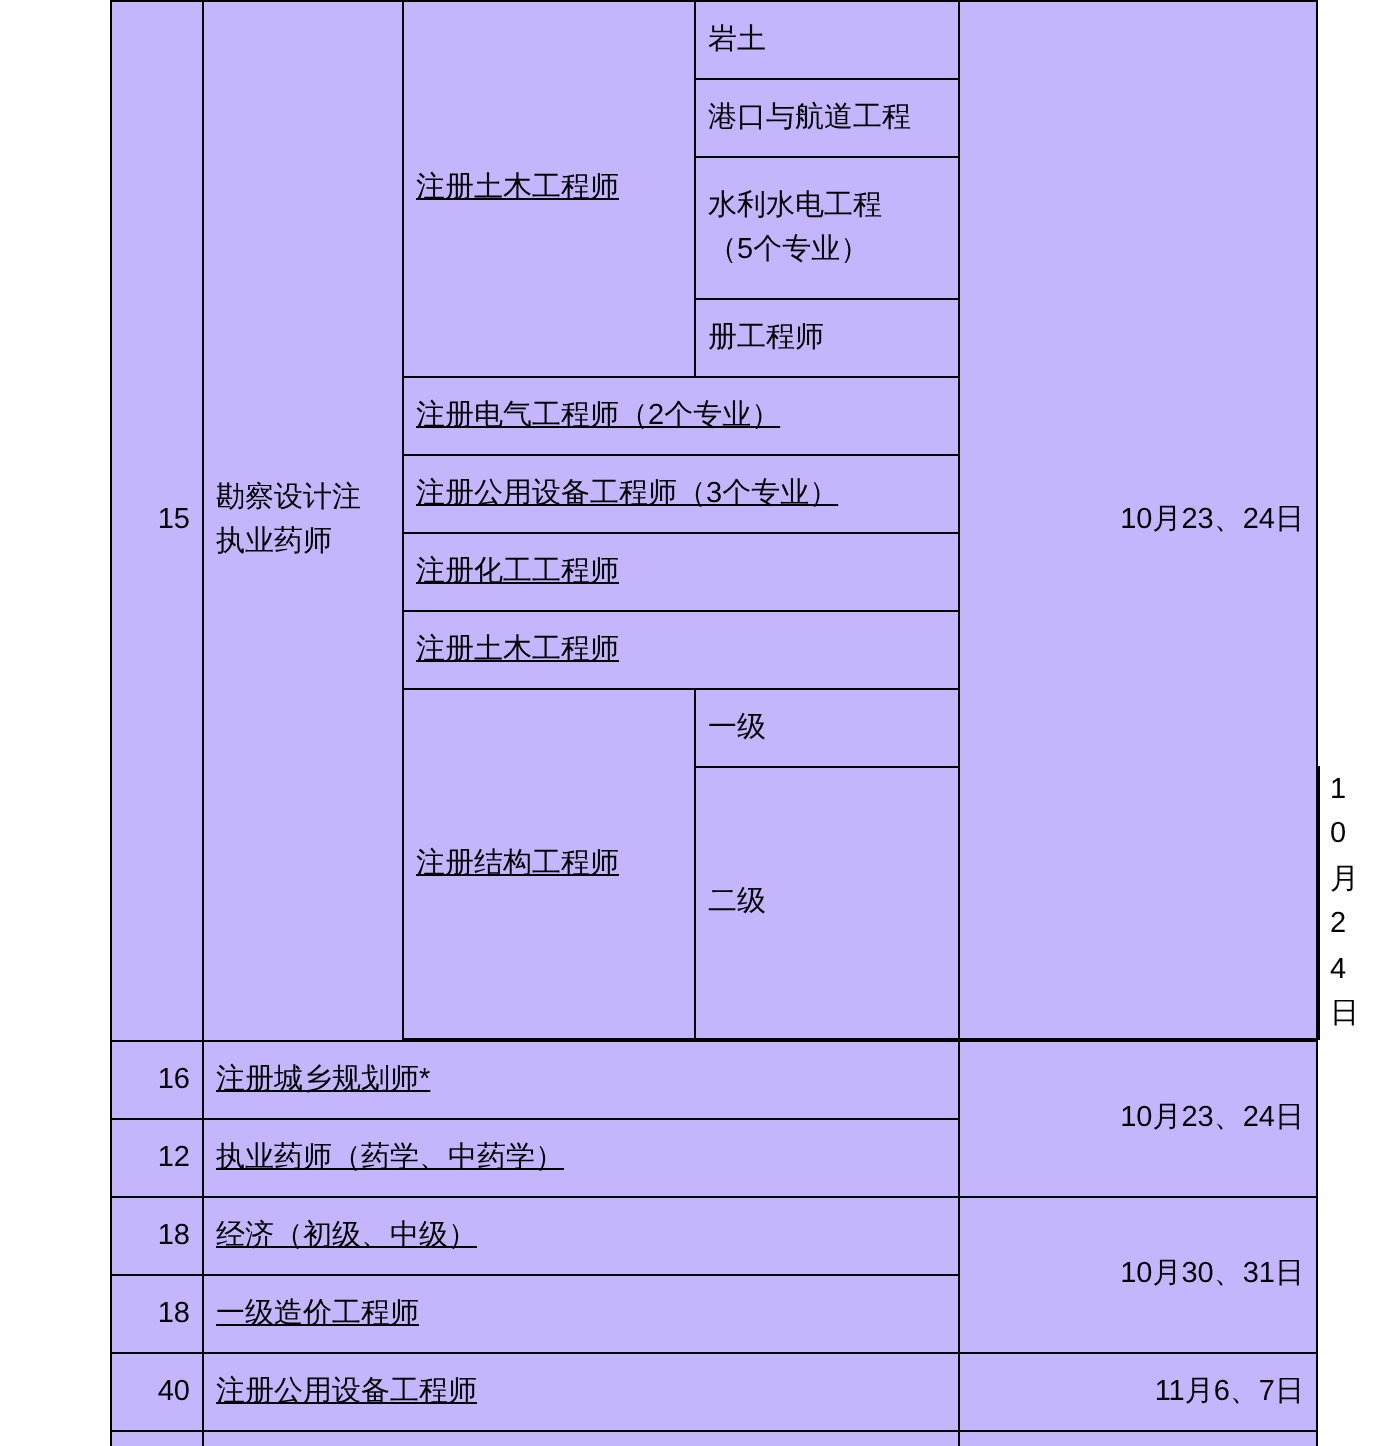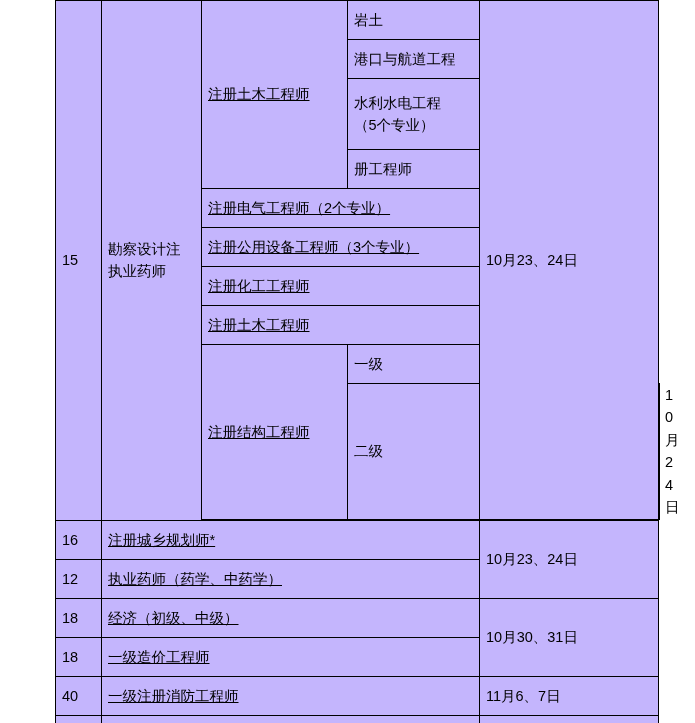--- a/index.html
+++ b/index.html
@@ -39,7 +39,7 @@
     word-break: break-all;
   }
   td.c-num {
-    text-align: left;
+    text-align: right;
     width: 46px;
     font-size: 15px;
   }

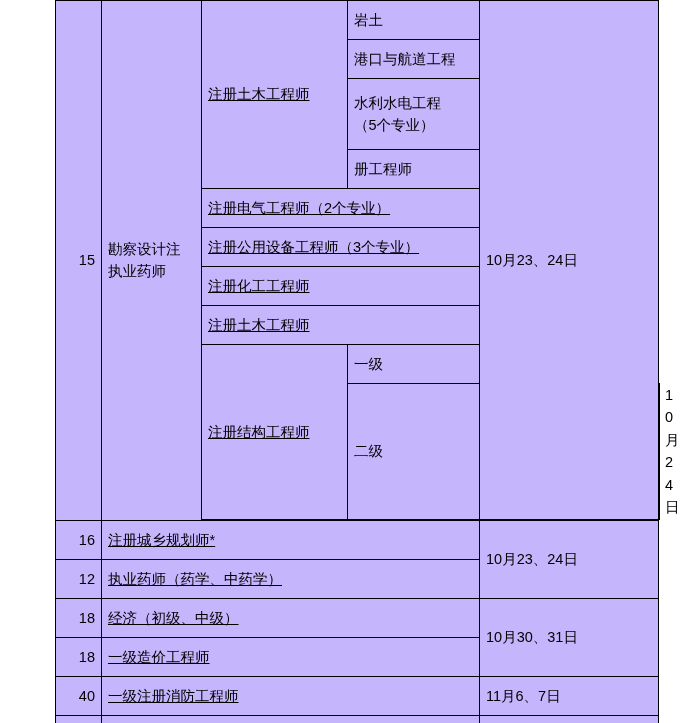--- a/index.html
+++ b/index.html
@@ -46,7 +46,7 @@
   td.c-cat  { width: 100px; margin-top: 40px; }
   td.c-name { width: 146px; text-decoration: underline; }
   td.c-sub  { width: 132px; }
-  td.c-date { width: 179px; text-align: left; }
+  td.c-date { width: 179px; text-align: right; }
   td.name-mid { vertical-align: middle; }
   .two-line { line-height: 1.72; }
 </style>

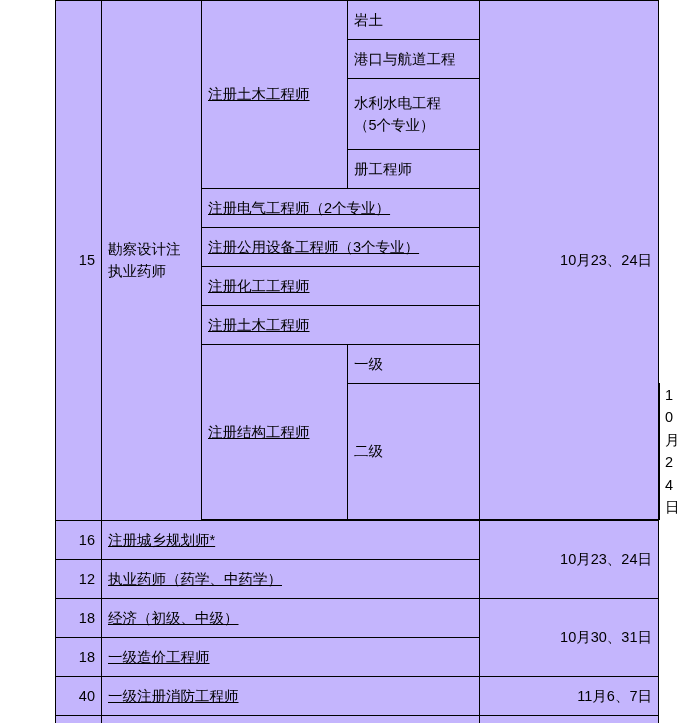--- a/index.html
+++ b/index.html
@@ -145,7 +145,7 @@
 
       <tr>
         <td class="c-num">40</td>
-        <td class="c-name" colspan="3" style="height:38px">一级注册消防工程师</td>
+        <td class="c-name" colspan="3" style="height:38px">注册公用设备工程师</td>
         <td class="c-date">11月6、7日</td>
       </tr>
 

